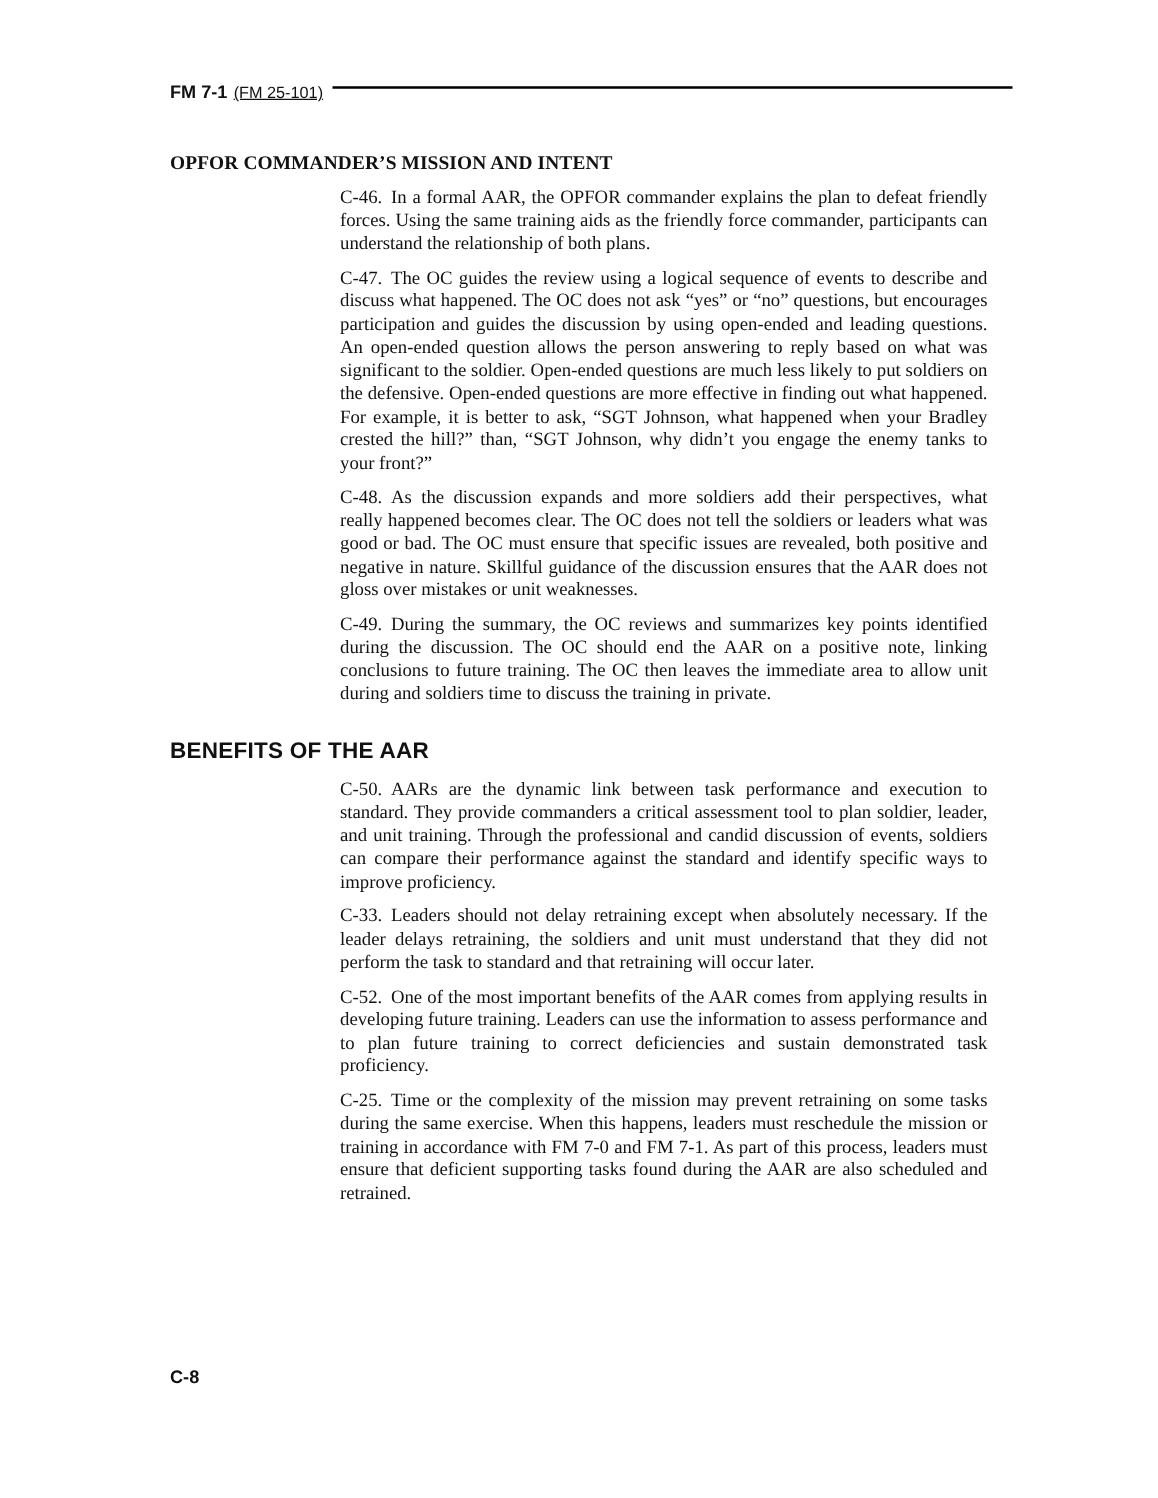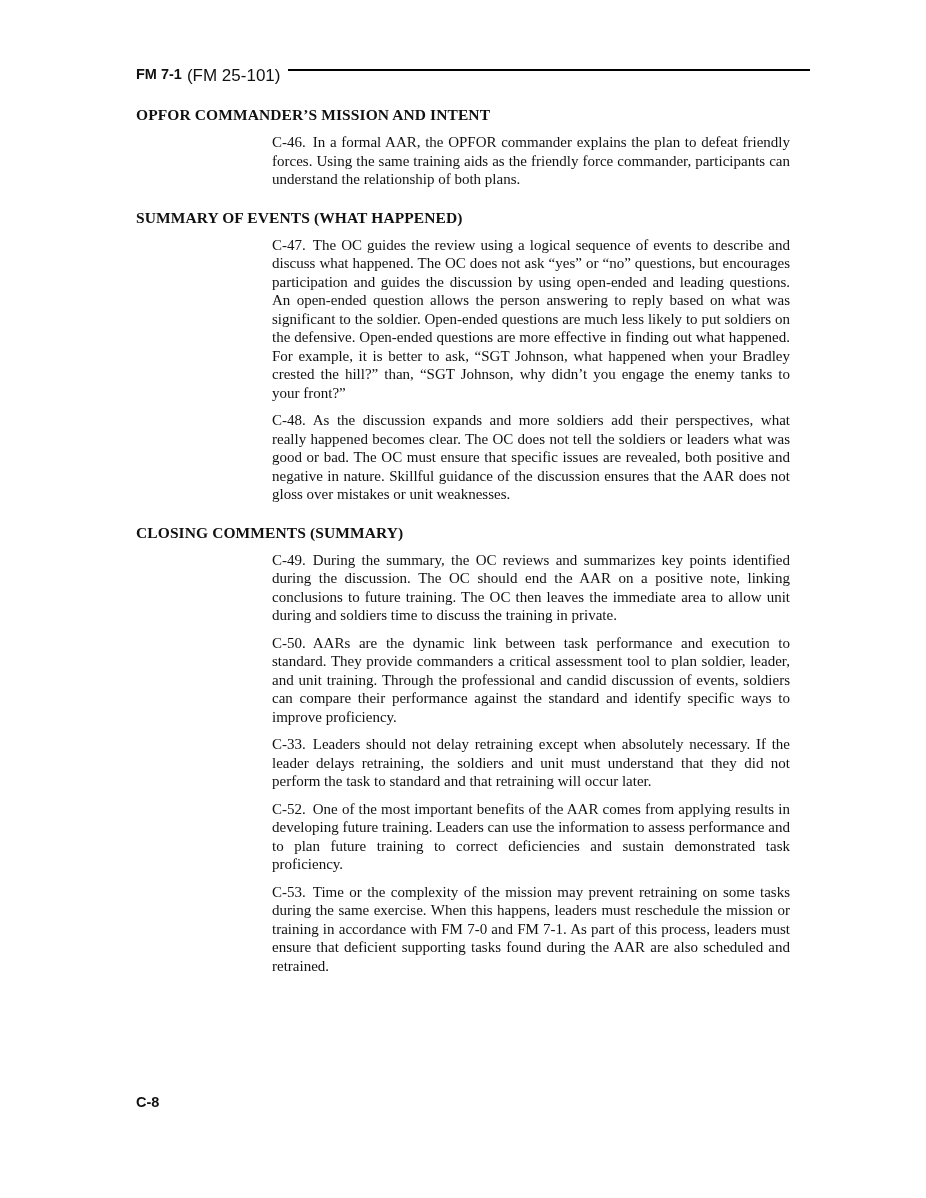--- a/index.html
+++ b/index.html
@@ -25,7 +25,7 @@
     white-space: nowrap;
   }
   .hdr-bold { font-weight: bold; font-size: 14.5px; }
-  .hdr-light { font-size: 17px; margin-left: 5px; }
+  .hdr-light { font-size: 13px; margin-left: 5px; text-decoration: underline; }
   .hdr-rule {
     flex: 1;
     height: 2px;

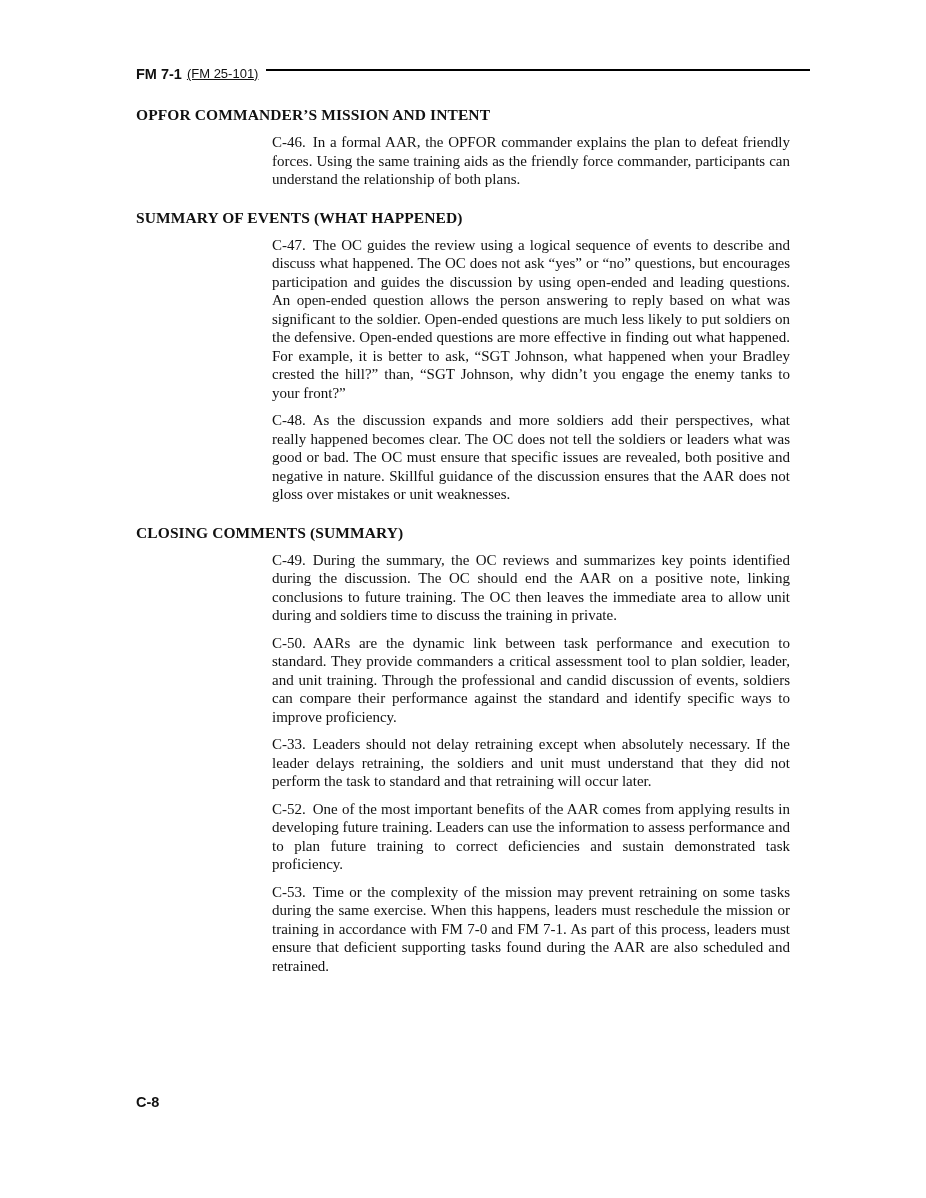--- a/index.html
+++ b/index.html
@@ -48,7 +48,7 @@
     letter-spacing: 0.1px;
     margin: 20px 0 9px 0;
   }
-  .doc-section:first-child .sub-heading { margin-top: 0; }
+  .doc-section:first-child .sub-heading { margin-top: 16px; }
 
   .major-heading {
     font-family: "Liberation Sans", sans-serif;

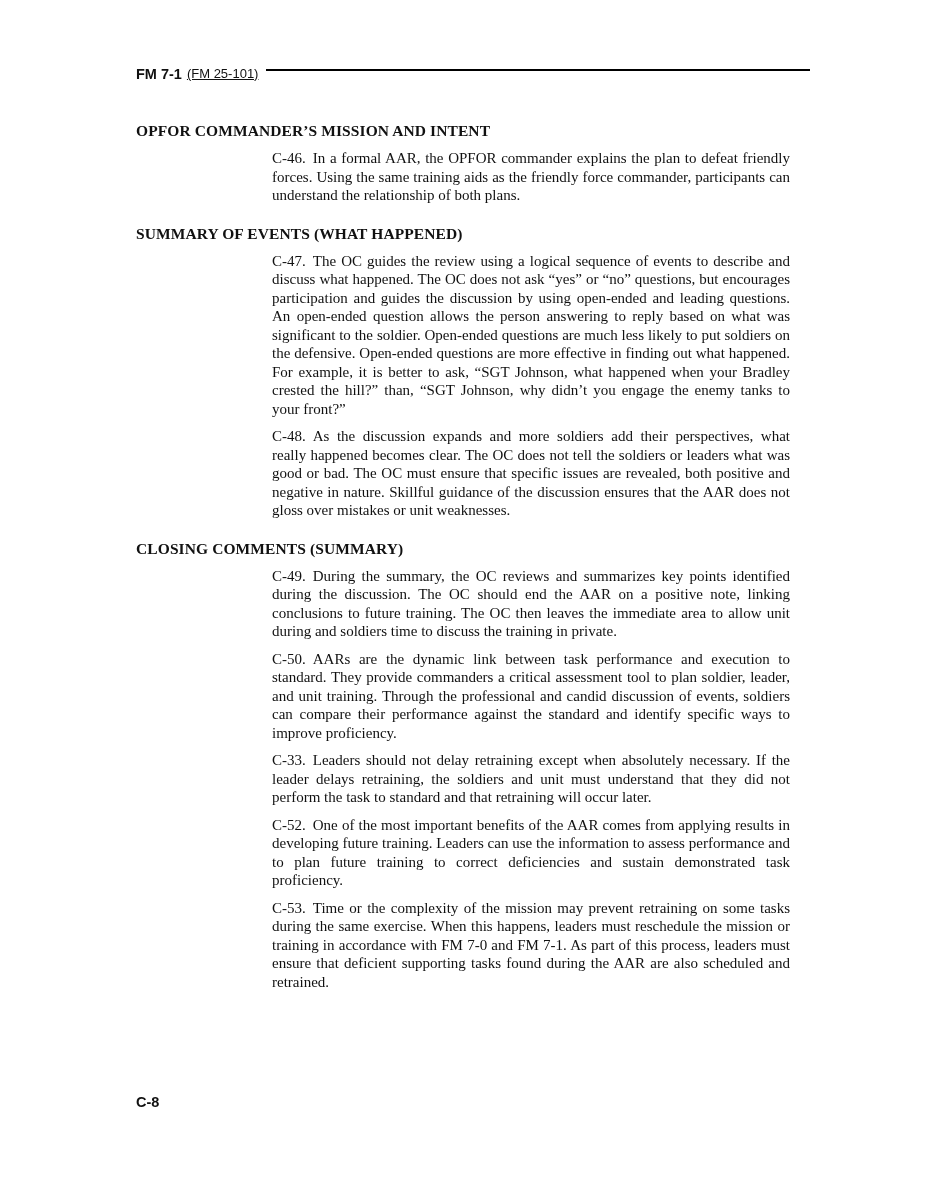--- a/index.html
+++ b/index.html
@@ -97,7 +97,6 @@
     </section>
 
     <section class="doc-section">
-      <h2 class="sub-heading">SUMMARY OF EVENTS (WHAT HAPPENED)</h2>
       <p class="body-para">
         <span class="para-label">C-47.</span><span>The OC guides the review using a logical sequence of events to describe and discuss what happened. The OC does not ask “yes” or “no” questions, but encourages participation and guides the discussion by using open-ended and leading questions. An open-ended question allows the person answering to reply based on what was significant to the soldier. Open-ended questions are much less likely to put soldiers on the defensive. Open-ended questions are more effective in finding out what happened. For example, it is better to ask, “SGT Johnson, what happened when your Bradley crested the hill?” than, “SGT Johnson, why didn’t you engage the enemy tanks to your front?”</span>
       </p>

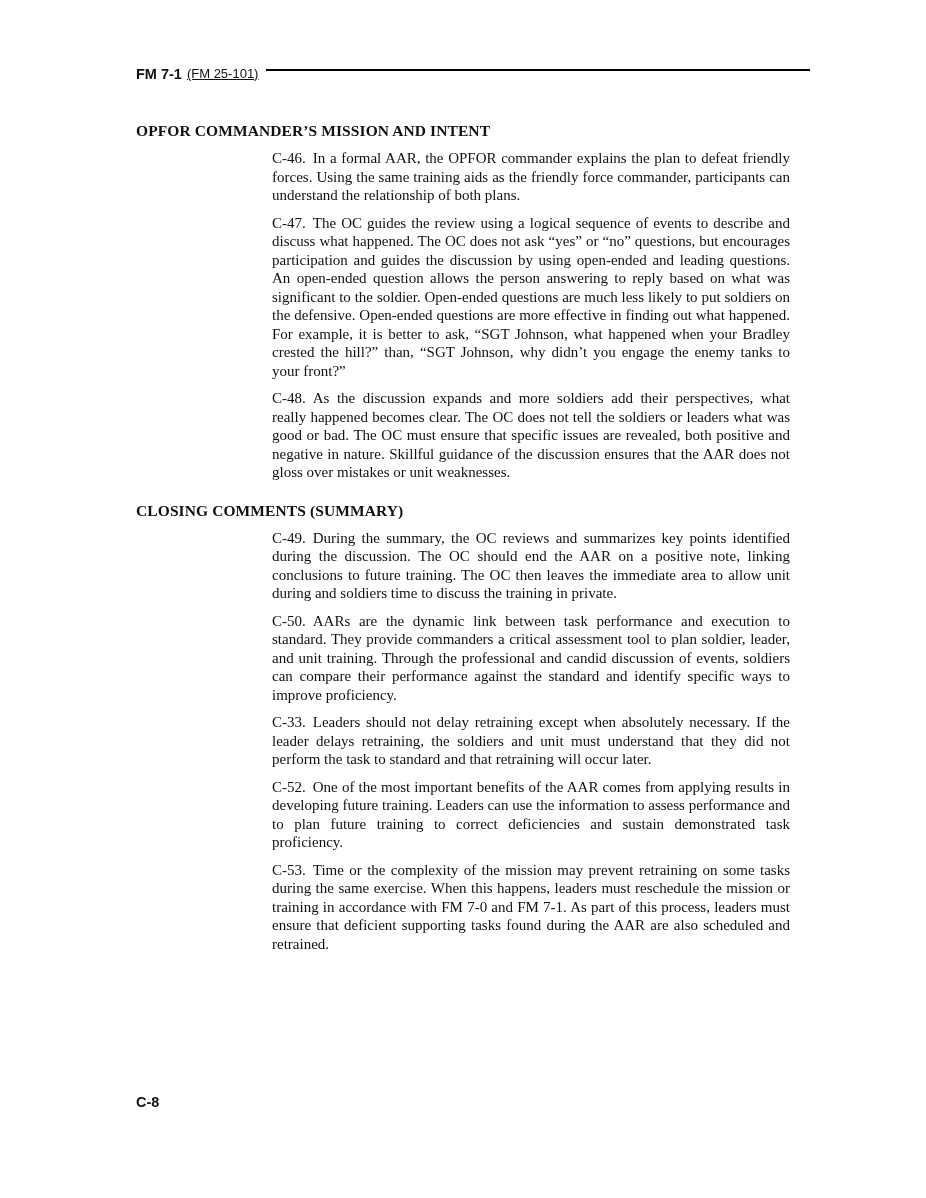--- a/index.html
+++ b/index.html
@@ -106,7 +106,6 @@
     </section>
 
     <section class="doc-section">
-      <h2 class="sub-heading">CLOSING COMMENTS (SUMMARY)</h2>
       <p class="body-para">
         <span class="para-label">C-49.</span><span>During the summary, the OC reviews and summarizes key points identified during the discussion. The OC should end the AAR on a positive note, linking conclusions to future training. The OC then leaves the immediate area to allow unit during and soldiers time to discuss the training in private.</span>
       </p>

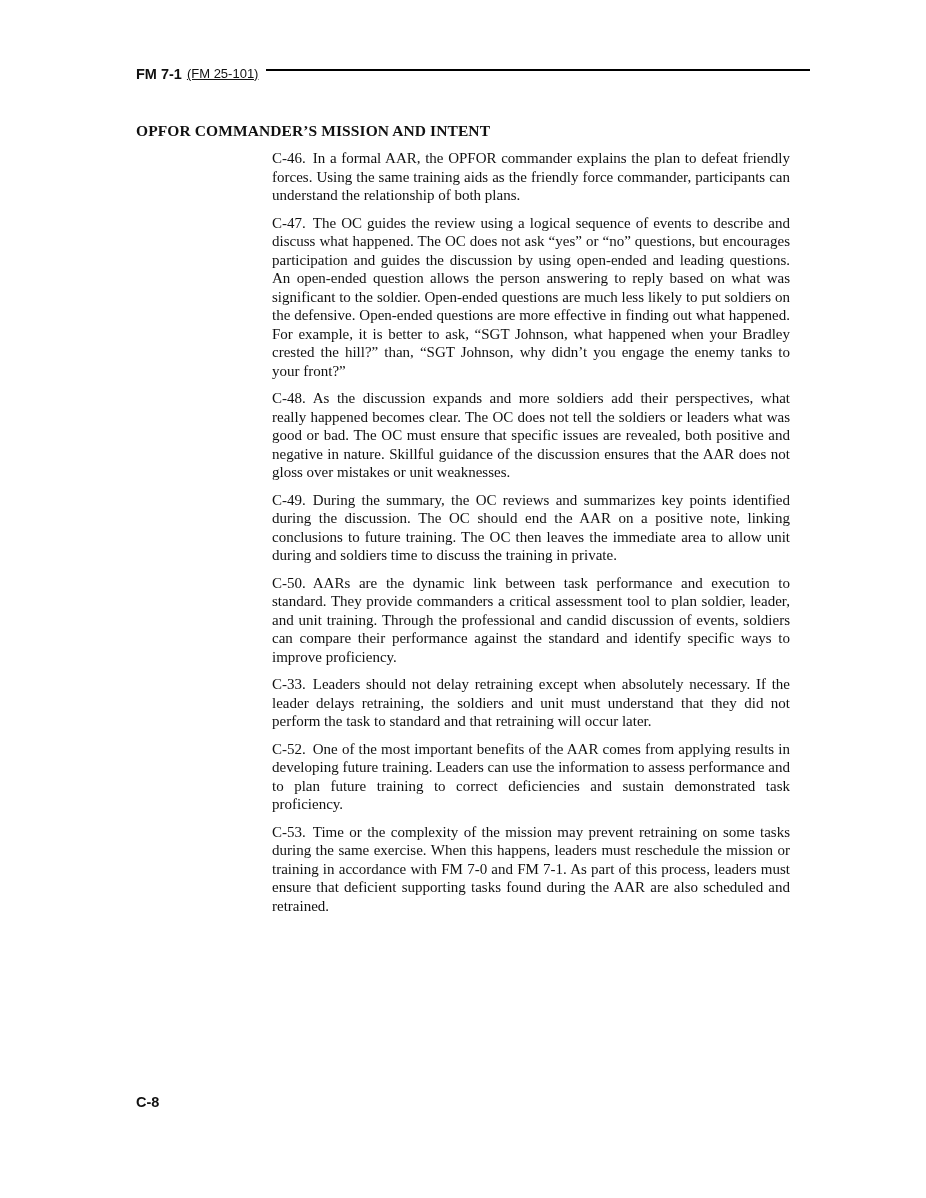--- a/index.html
+++ b/index.html
@@ -112,6 +112,7 @@
     </section>
 
     <section class="doc-section">
+      <h2 class="major-heading">BENEFITS OF THE AAR</h2>
       <p class="body-para">
         <span class="para-label">C-50.</span><span>AARs are the dynamic link between task performance and execution to standard. They provide commanders a critical assessment tool to plan soldier, leader, and unit training. Through the professional and candid discussion of events, soldiers can compare their performance against the standard and identify specific ways to improve proficiency.</span>
       </p>

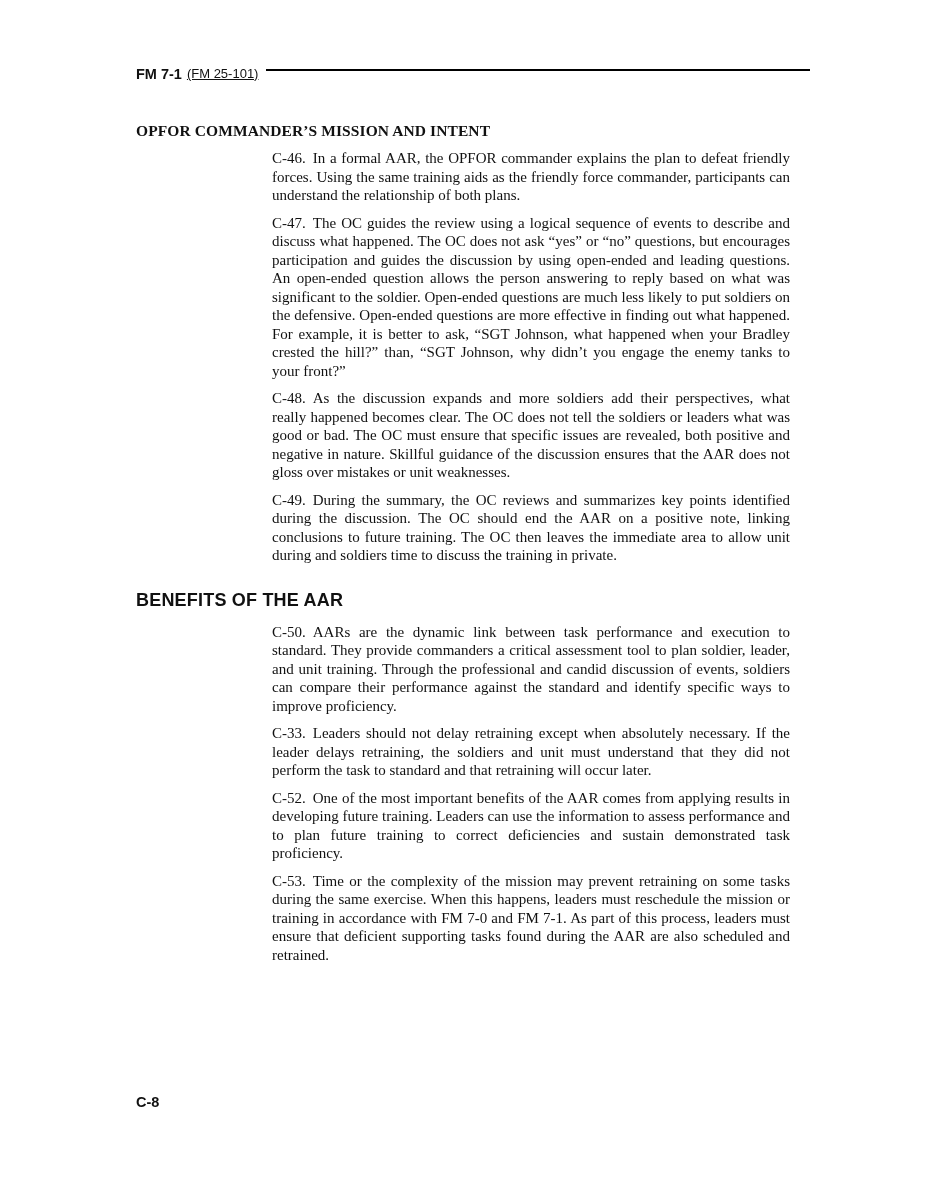--- a/index.html
+++ b/index.html
@@ -123,7 +123,7 @@
         <span class="para-label">C-52.</span><span>One of the most important benefits of the AAR comes from applying results in developing future training. Leaders can use the information to assess performance and to plan future training to correct deficiencies and sustain demonstrated task proficiency.</span>
       </p>
       <p class="body-para">
-        <span class="para-label">C-53.</span><span>Time or the complexity of the mission may prevent retraining on some tasks during the same exercise. When this happens, leaders must reschedule the mission or training in accordance with FM 7-0 and FM 7-1. As part of this process, leaders must ensure that deficient supporting tasks found during the AAR are also scheduled and retrained.</span>
+        <span class="para-label">C-25.</span><span>Time or the complexity of the mission may prevent retraining on some tasks during the same exercise. When this happens, leaders must reschedule the mission or training in accordance with FM 7-0 and FM 7-1. As part of this process, leaders must ensure that deficient supporting tasks found during the AAR are also scheduled and retrained.</span>
       </p>
     </section>
 

